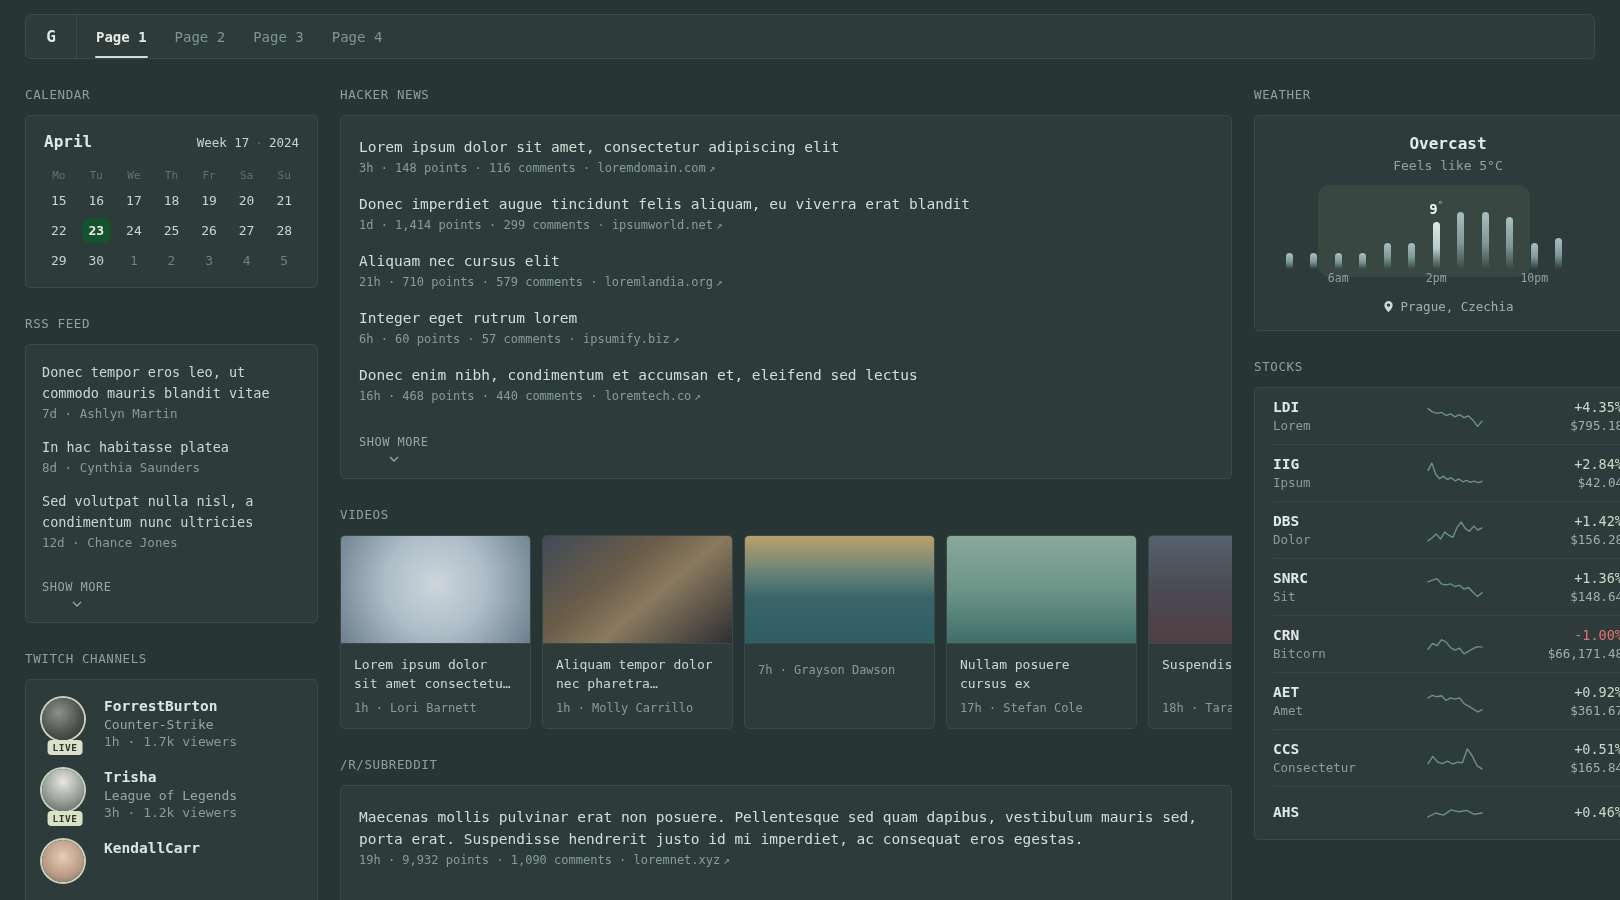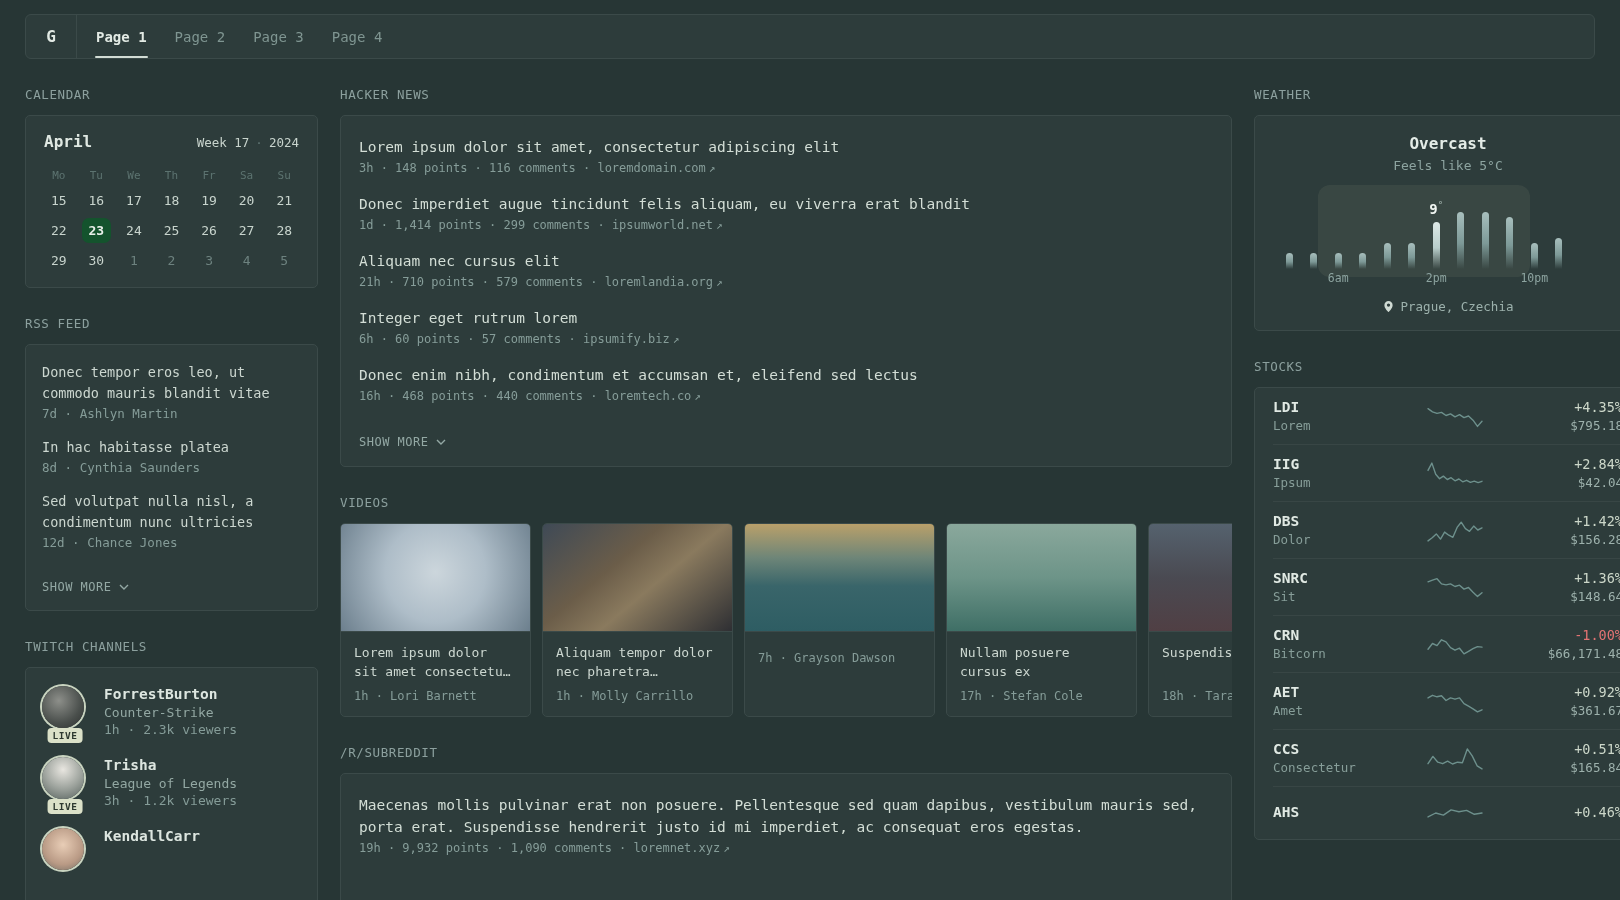--- a/index.html
+++ b/index.html
@@ -69,7 +69,7 @@
   .show-more{
     display:inline-flex;align-items:center;gap:7px;background:none;border:none;
     font-family:inherit;font-size:12px;letter-spacing:0.5px;color:#93a8a4;
-    padding:0;cursor:pointer;margin-top:14px;
+    padding:0;cursor:pointer;margin-top:14px;flex-direction:column;
   }
   .chev{color:#93a8a4;}
   

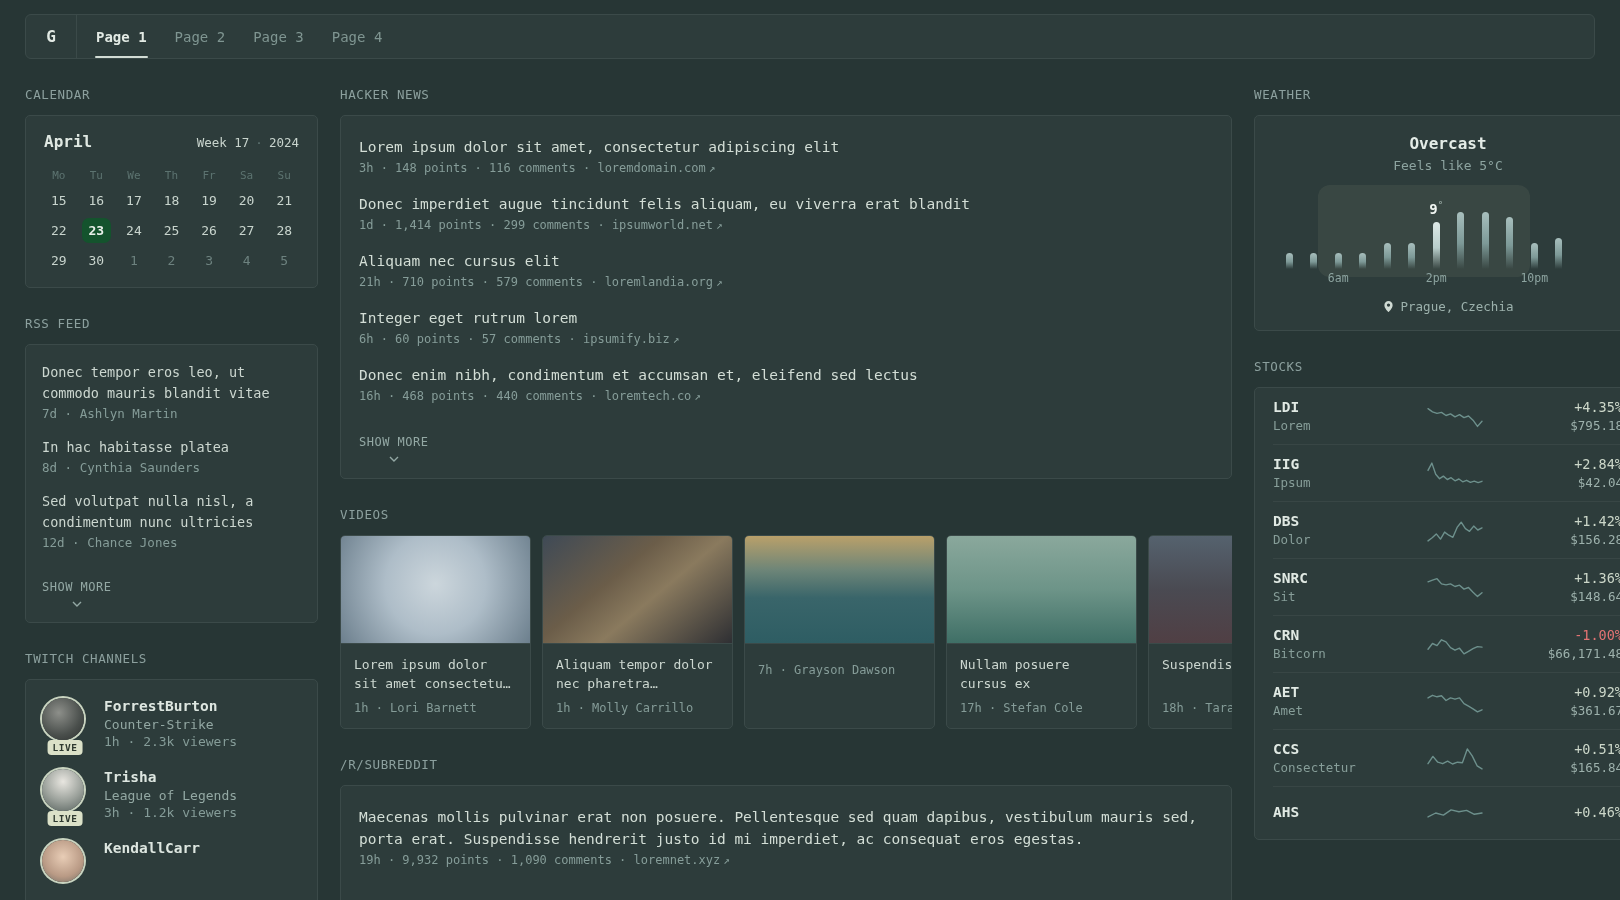--- a/index.html
+++ b/index.html
@@ -251,7 +251,7 @@
             <div>
               <div class="tw-name">ForrestBurton</div>
               <div class="tw-game">Counter-Strike</div>
-              <div class="tw-meta">1h · 2.3k viewers</div>
+              <div class="tw-meta">1h · 1.7k viewers</div>
             </div>
           </div>
           <div class="tw-row">

